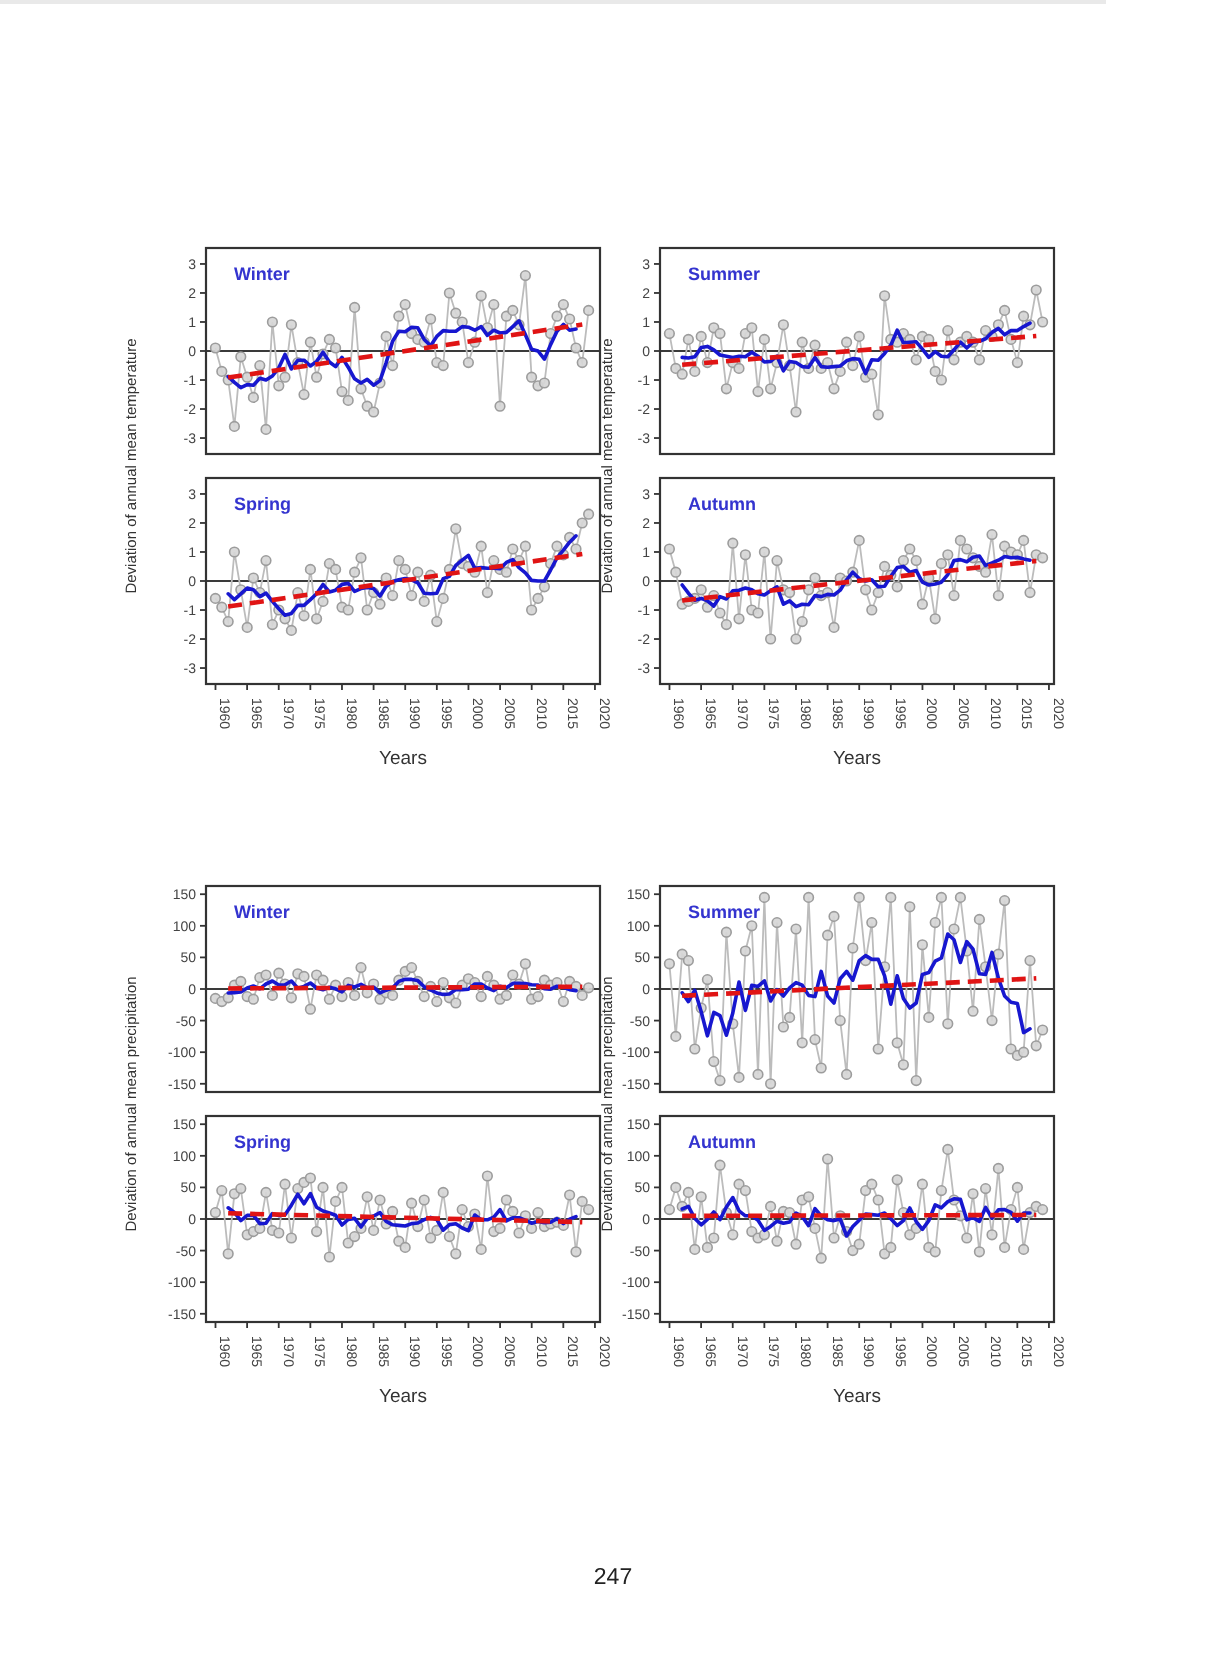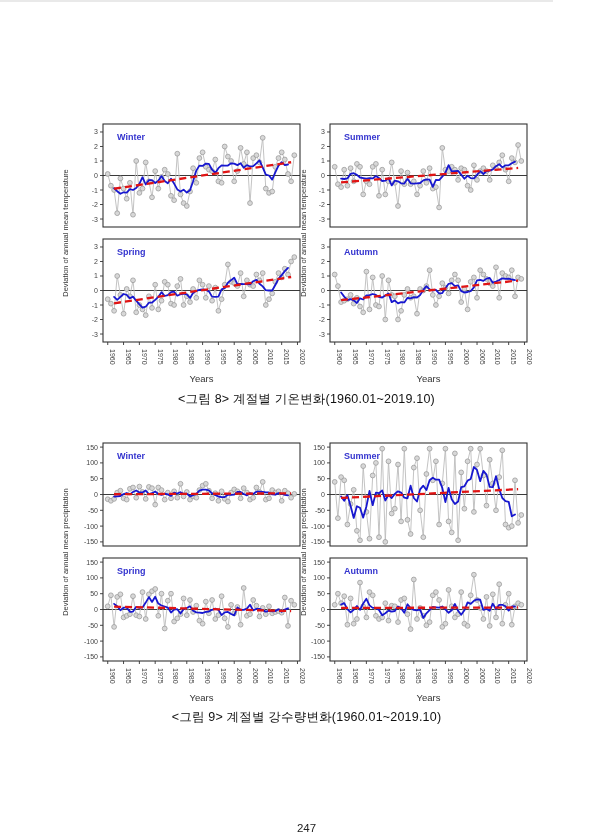--- a/index.html
+++ b/index.html
@@ -429,7 +429,6 @@
         <text x="248" y="125" text-anchor="middle" font-size="7.5" fill="#333333" transform="rotate(-90 248 125)">Deviation of annual mean temperature</text>
       </svg>
   </figure>
-  <div class="caption" style="top:391px">&lt;그림 8&gt; 계절별 기온변화(1960.01~2019.10)</div>
 
   <figure class="fig" style="top:427px">
     <svg width="476" height="292" viewBox="0 0 476 292">

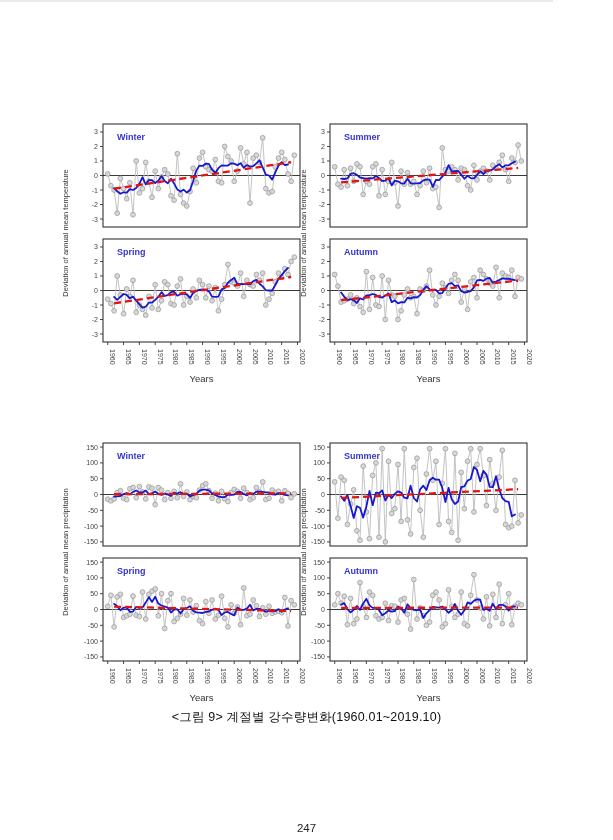--- a/index.html
+++ b/index.html
@@ -840,7 +840,6 @@
         <text x="248" y="125" text-anchor="middle" font-size="7.5" fill="#333333" transform="rotate(-90 248 125)">Deviation of annual mean precipitation</text>
       </svg>
   </figure>
-  <div class="caption" style="top:709px">&lt;그림 9&gt; 계절별 강수량변화(1960.01~2019.10)</div>
 
   <div class="page-number">247</div>
 </div>

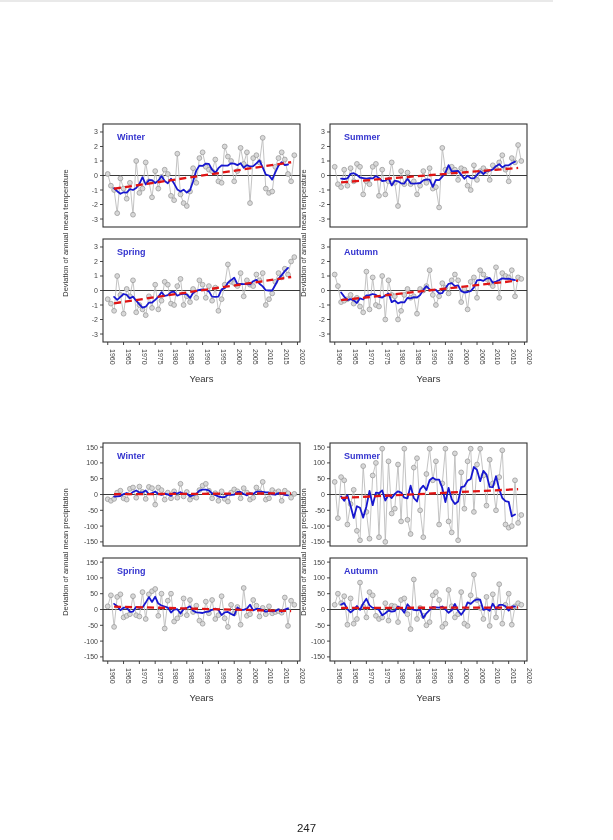--- a/index.html
+++ b/index.html
@@ -10,7 +10,7 @@
   svg text{font-family:"Liberation Sans","DejaVu Sans",sans-serif;}
   .caption{position:absolute;left:0;width:613px;text-align:center;
            font-size:12.5px;color:#111;letter-spacing:0.2px;}
-  .page-number{position:absolute;top:822px;left:0;width:613px;text-align:center;
+  .page-number{position:absolute;top:783px;left:0;width:613px;text-align:center;
                font-size:11.5px;color:#222;}
 </style>
 </head>

